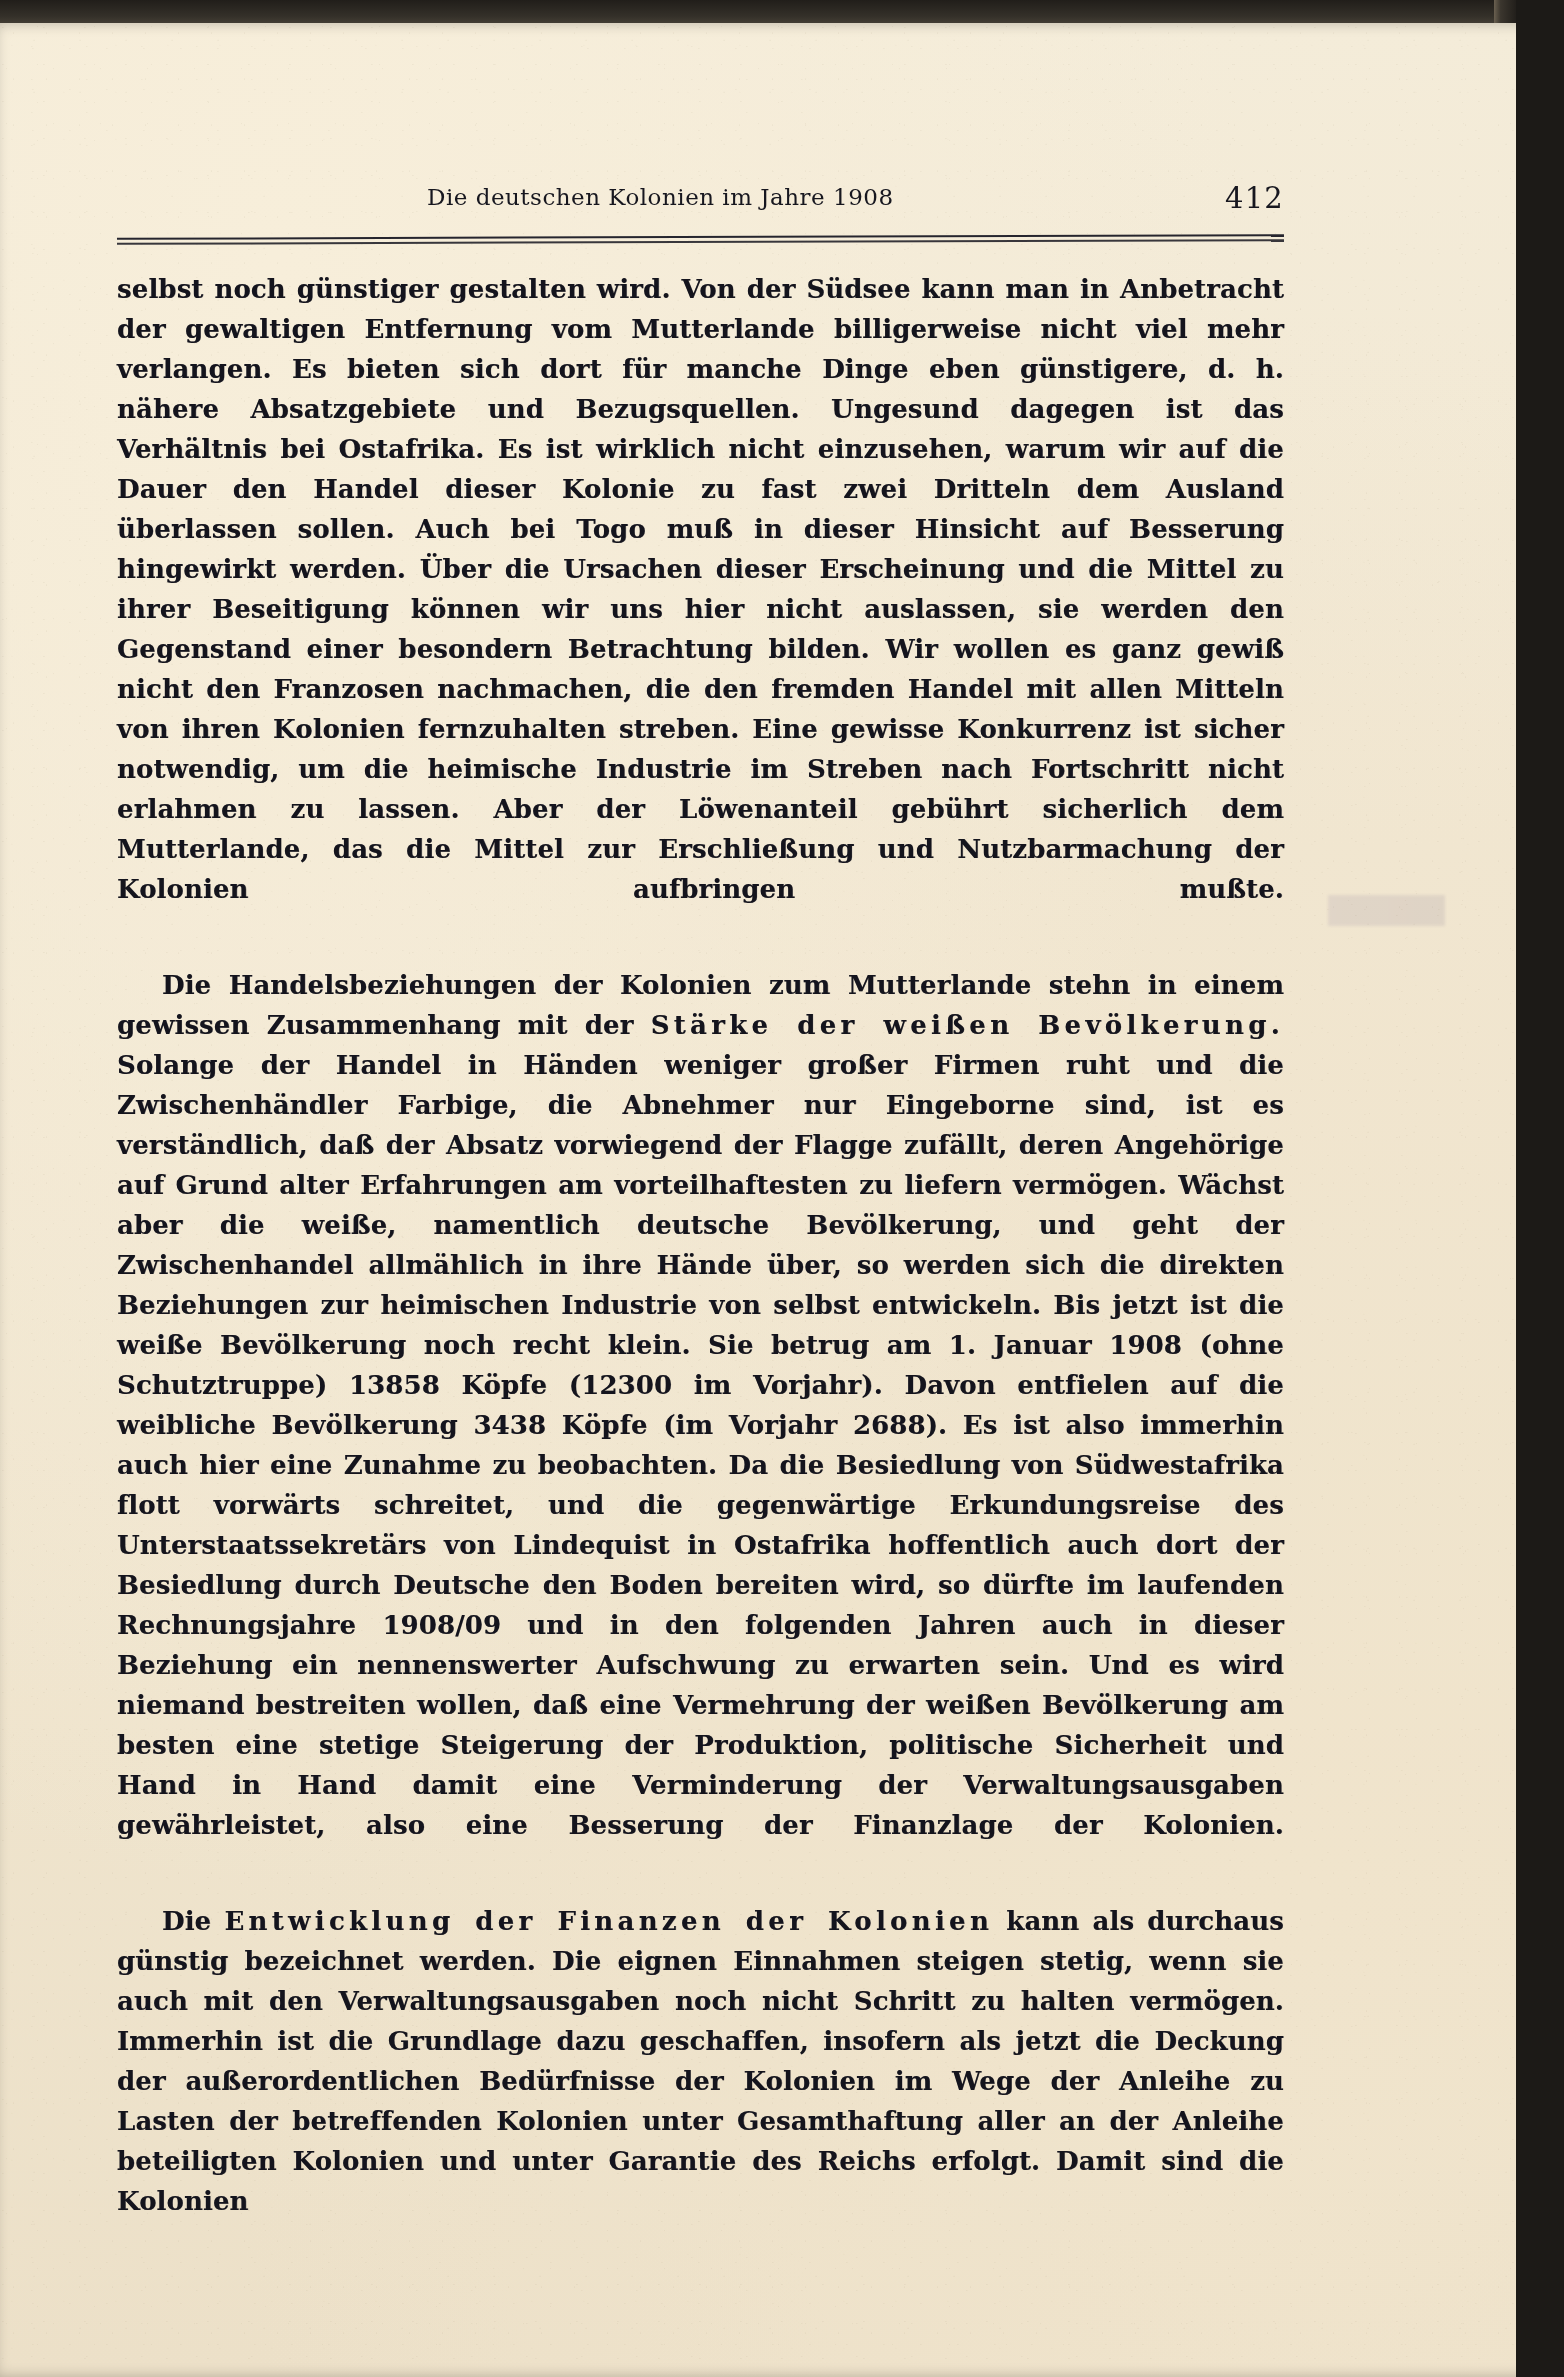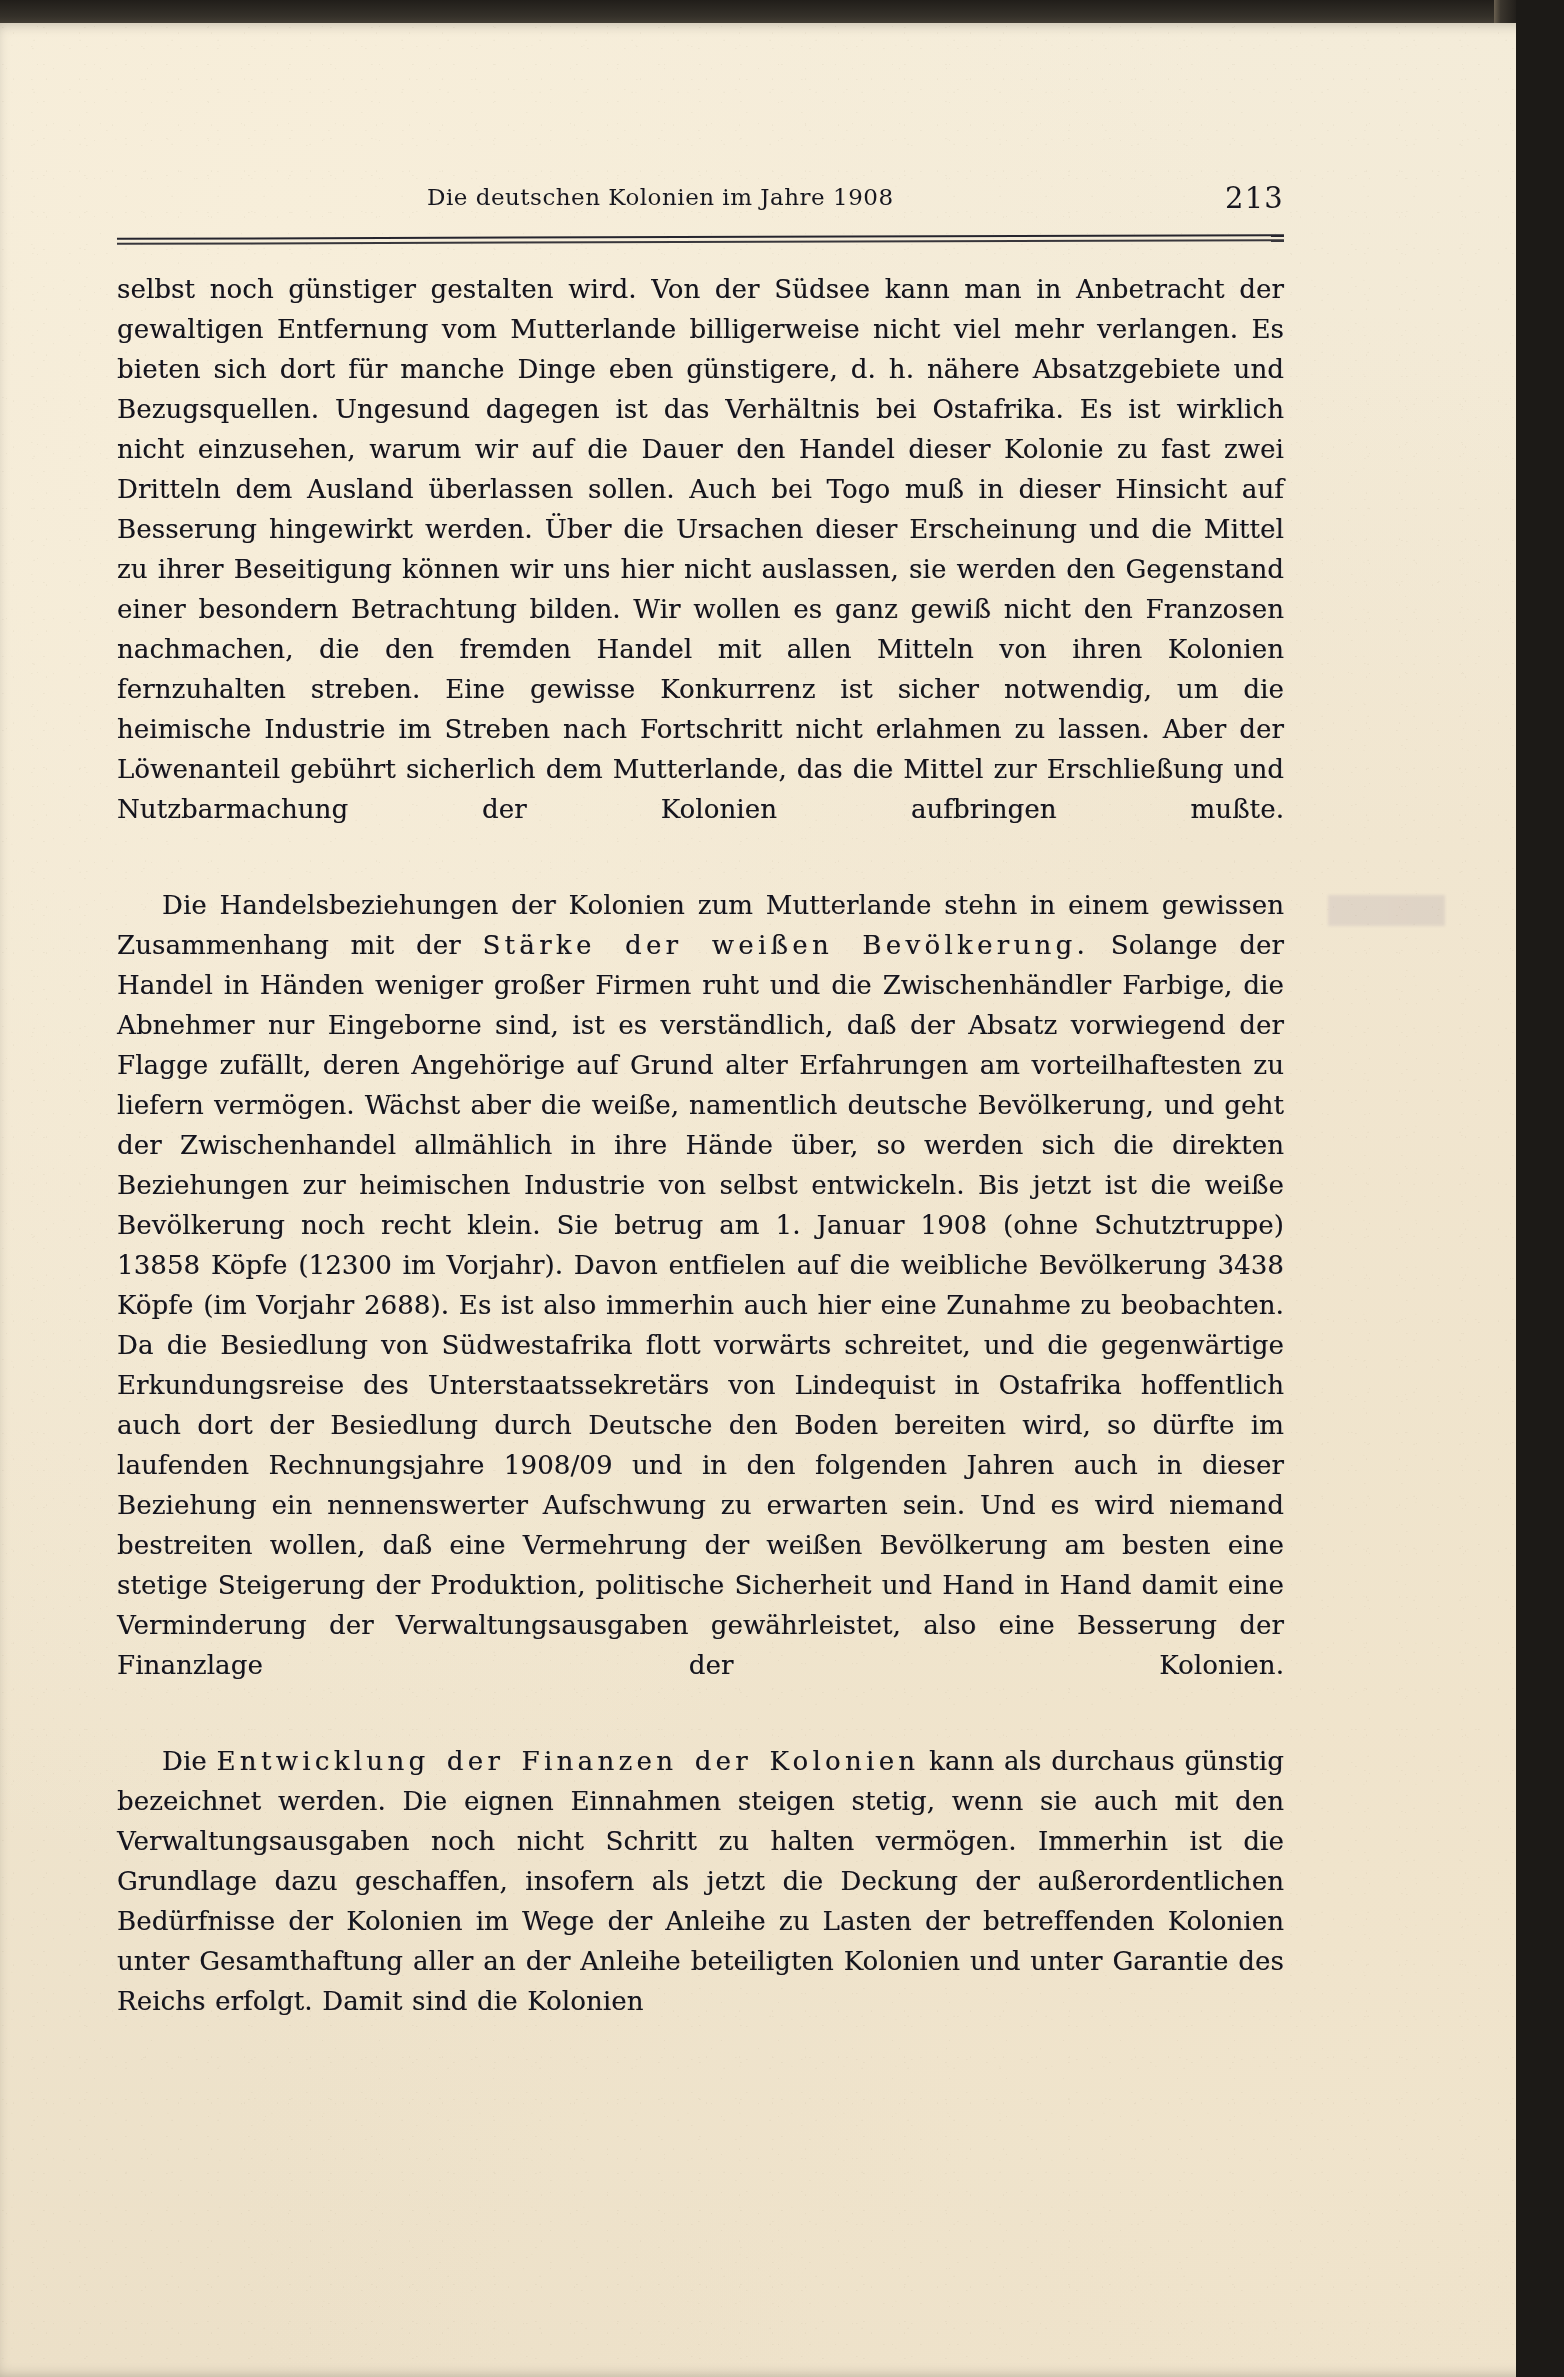--- a/index.html
+++ b/index.html
@@ -183,7 +183,7 @@
 
     <div class="runhead">
       <div class="runhead-title fraktur">Die deutschen Kolonien im Jahre 1908</div>
-      <div class="runhead-folio fraktur">213</div>
+      <div class="runhead-folio fraktur">412</div>
     </div>
 
     <div class="rule-wrap">

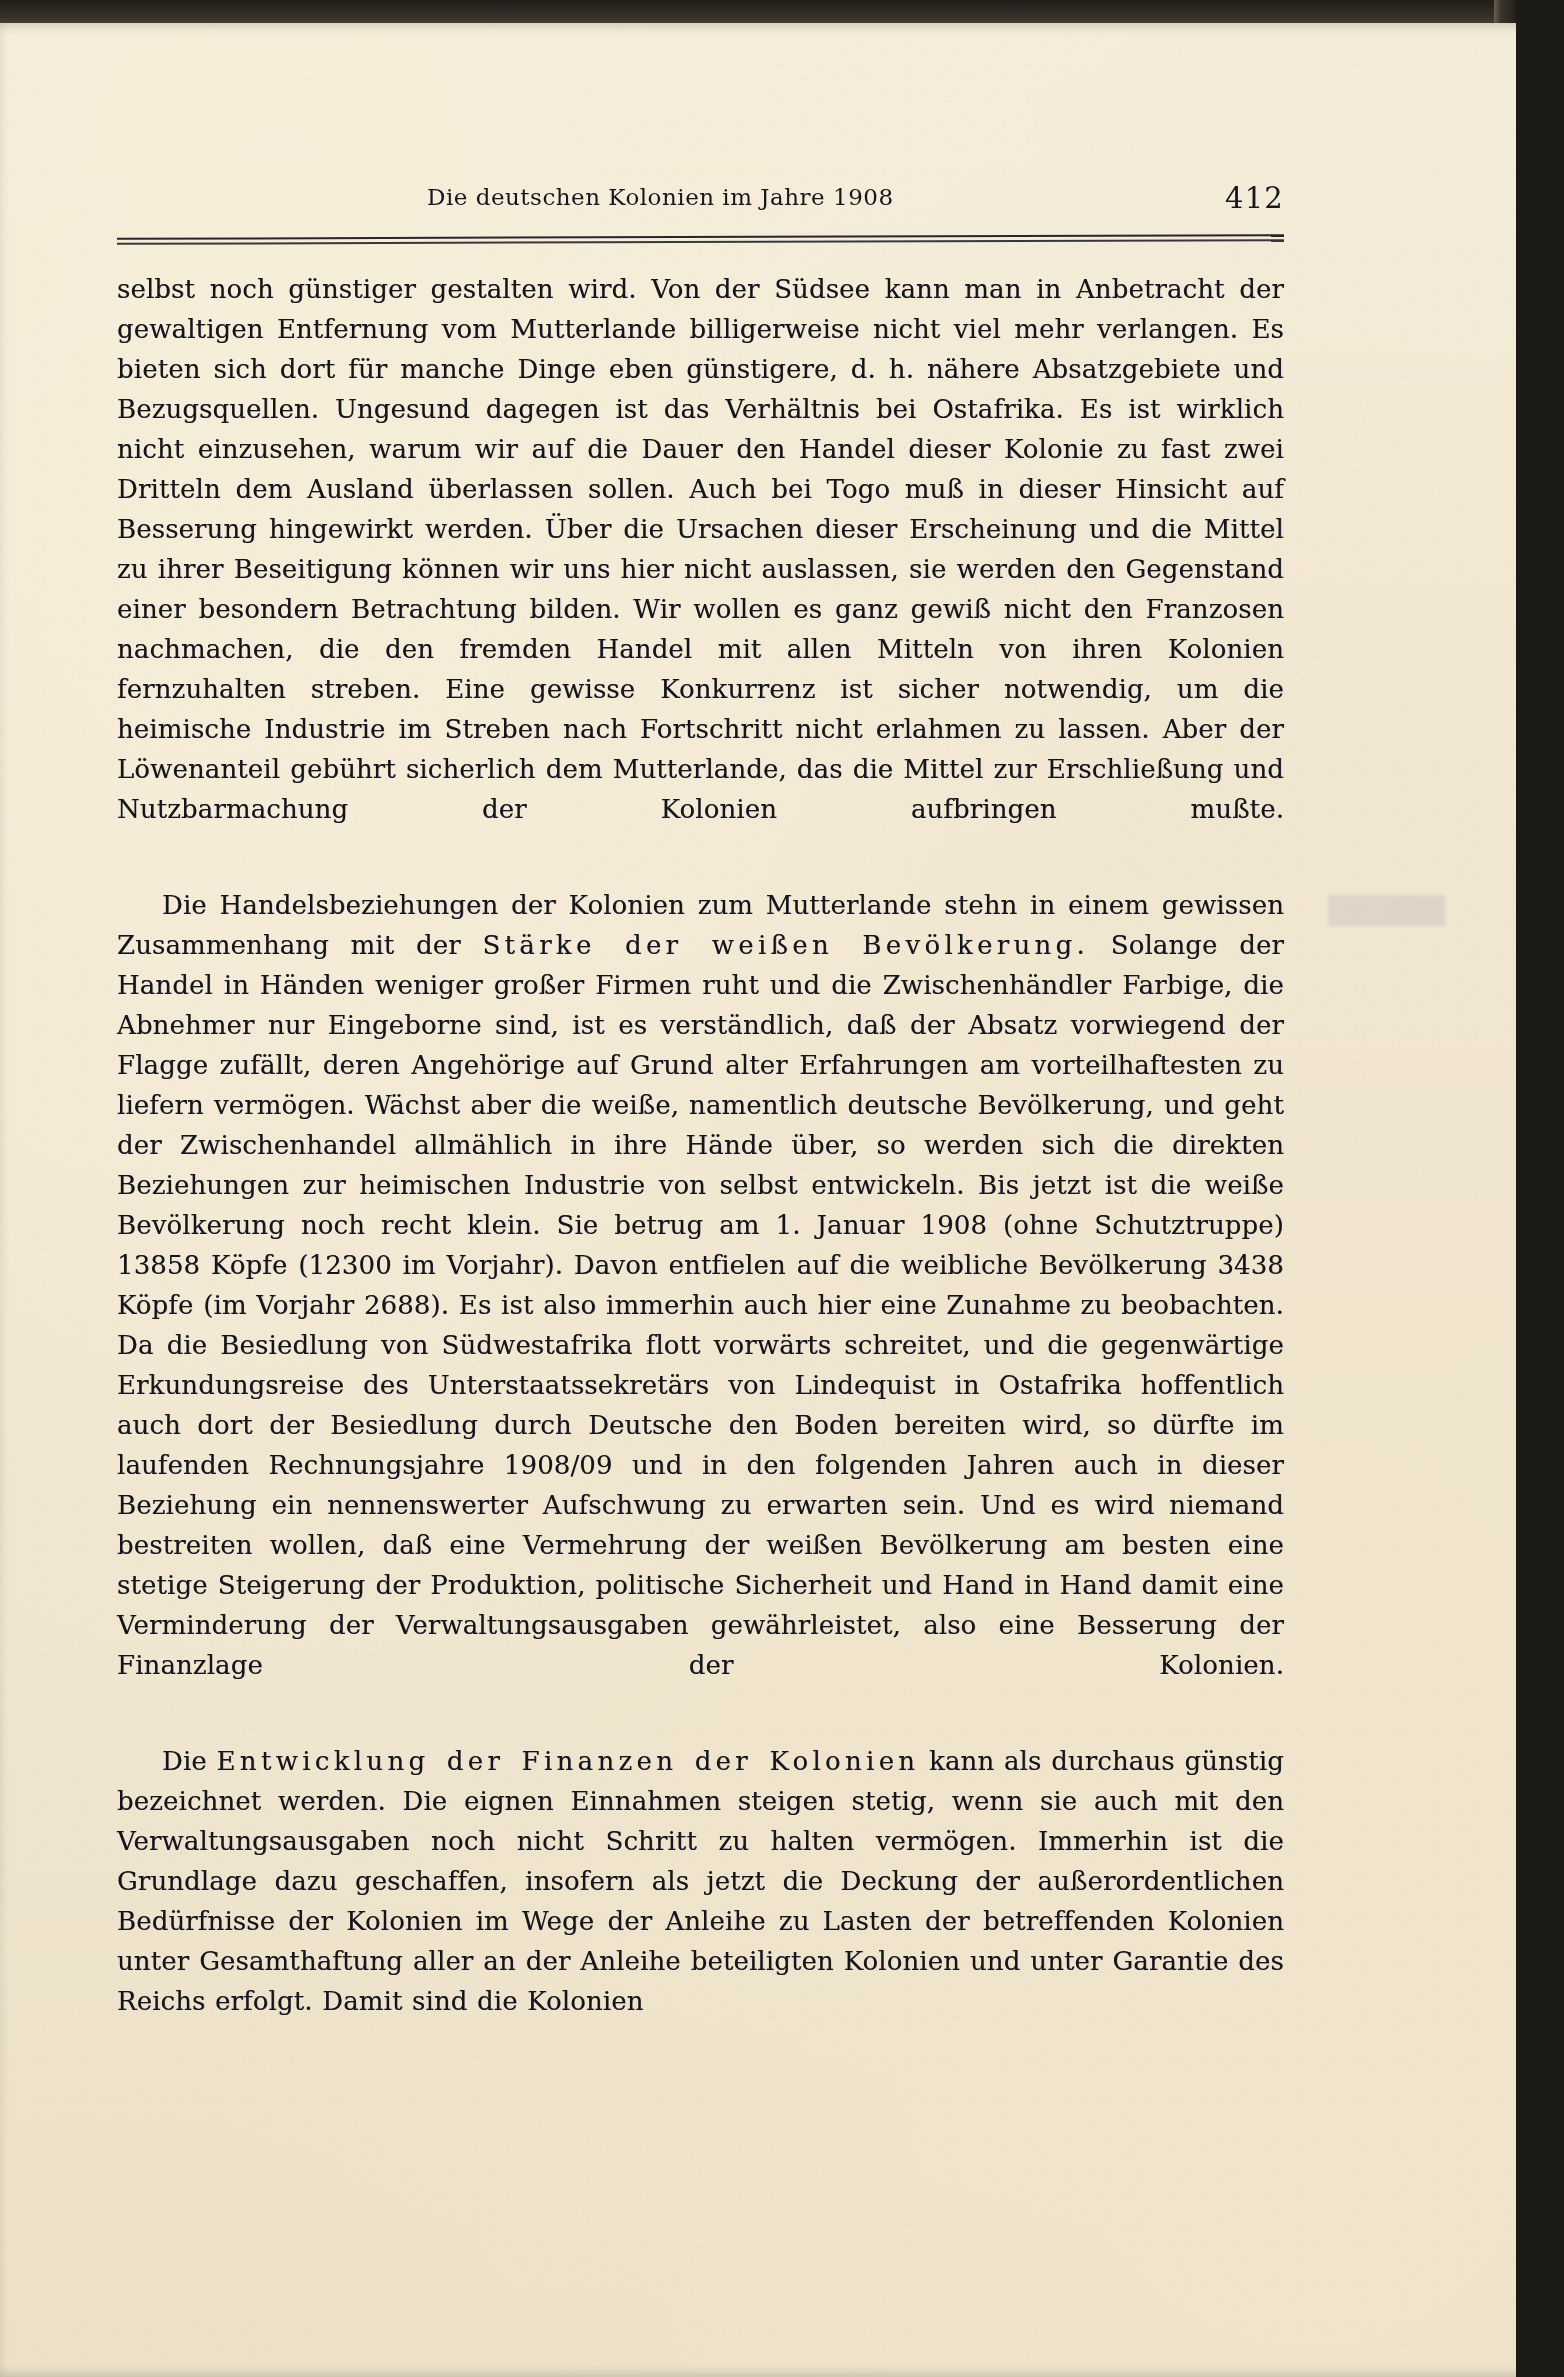--- a/index.html
+++ b/index.html
@@ -143,7 +143,7 @@
     text-justify: inter-word;
     letter-spacing: 0.1px;
     word-spacing: 1.2px;
-    font-weight: 400;
+    font-weight: 700;
     text-shadow: 0.3px 0.3px 0 rgba(20,20,30,.45);
   }
   p.para + p.para { margin-top: 16px; }

